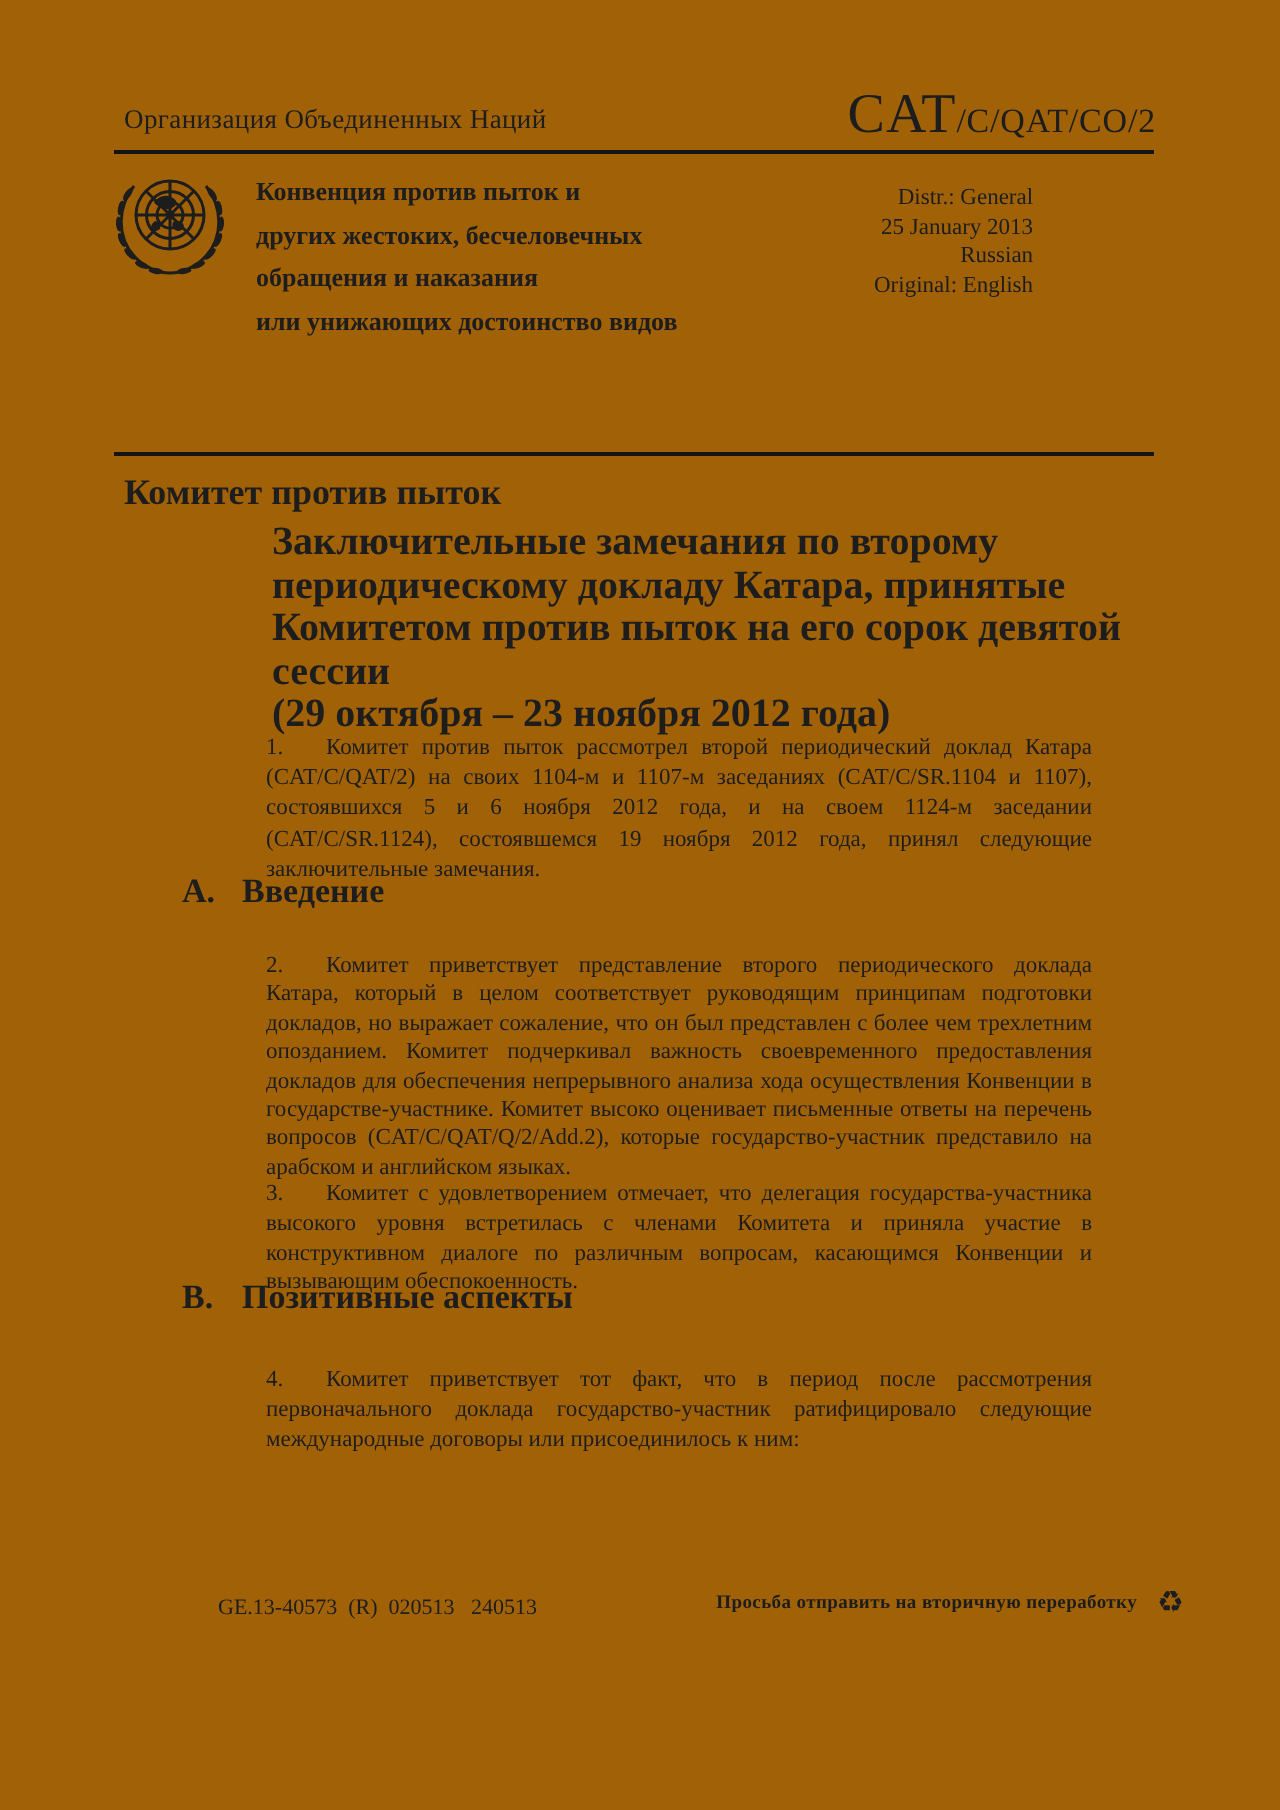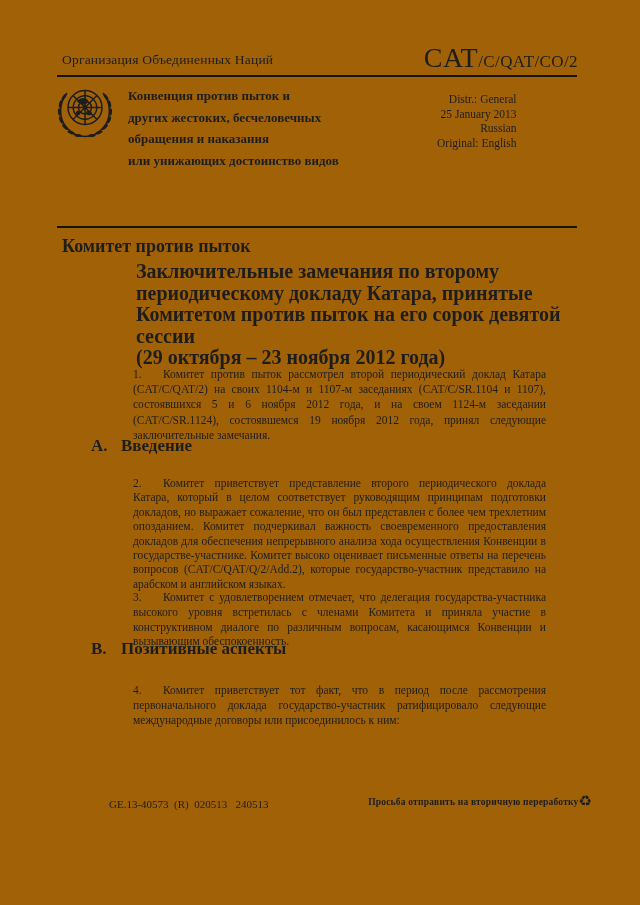--- a/index.html
+++ b/index.html
@@ -43,7 +43,7 @@
   .itB{left:118px;top:748px;}
   
   .ge-code{position:absolute;left:62px;top:798px;font-size:11px;white-space:pre;margin-left:47px;}
-  .recycle-line{position:absolute;right:48px;top:794px;display:flex;align-items:center;gap:0;}
+  .recycle-line{position:absolute;right:48px;top:794px;display:flex;align-items:center;gap:10px;}
   .recycle-text{font-weight:bold;font-size:9.5px;letter-spacing:.2px;}
   .recycle-glyph{font-family:"DejaVu Sans",sans-serif;font-size:15px;line-height:15px;}
 </style>

